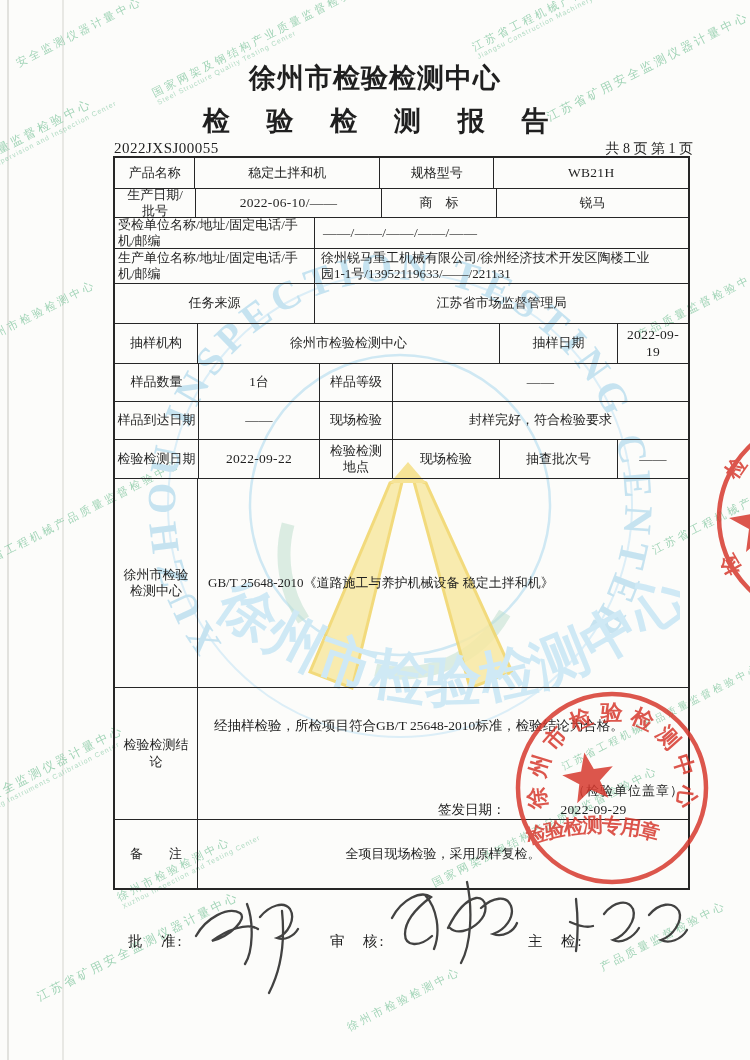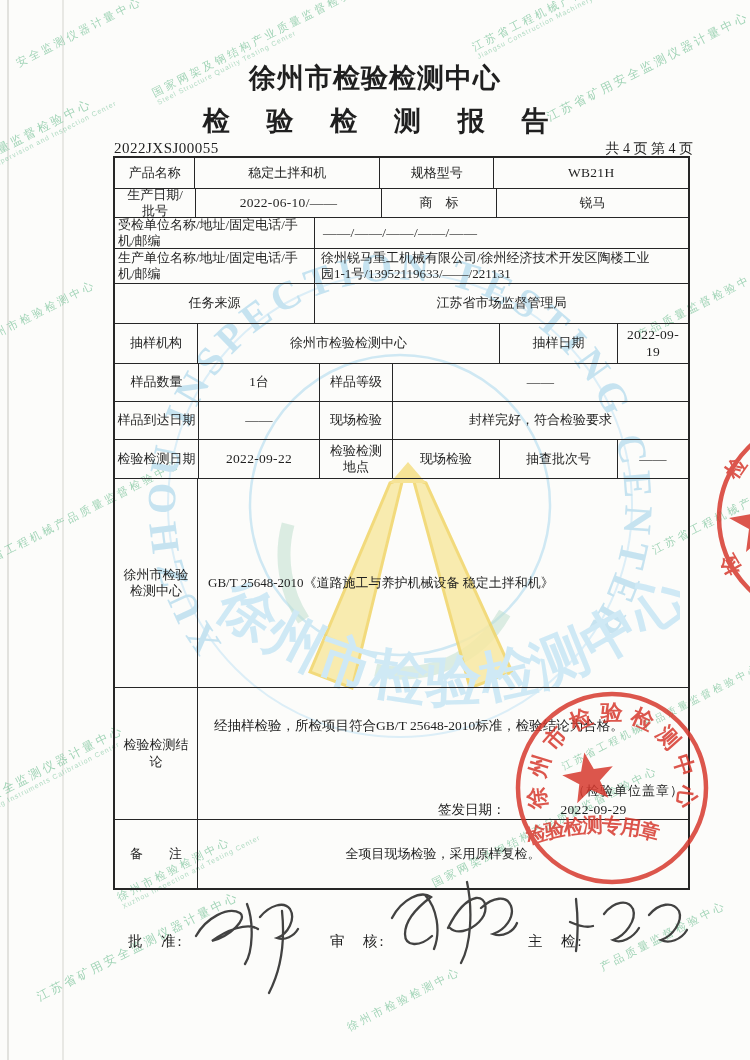--- a/index.html
+++ b/index.html
@@ -109,7 +109,7 @@
     <div class="org-title">徐州市检验检测中心</div>
     <div class="report-title">检 验 检 测 报 告</div>
     <div class="report-no">2022JXSJ00055</div>
-    <div class="page-info">共 4 页 第 4 页</div>
+    <div class="page-info">共 8 页 第 1 页</div>
 
     <div class="doc-table">
 

